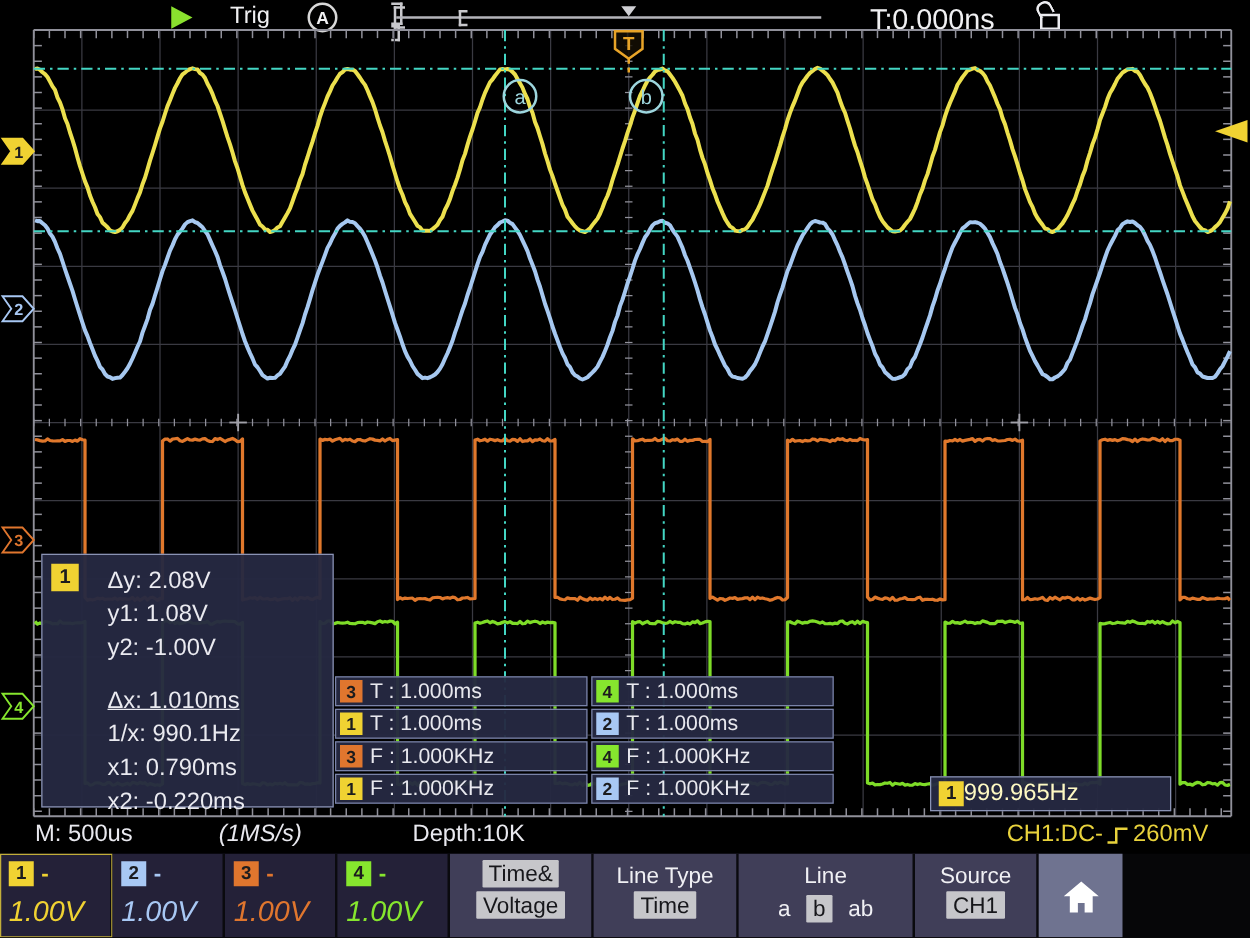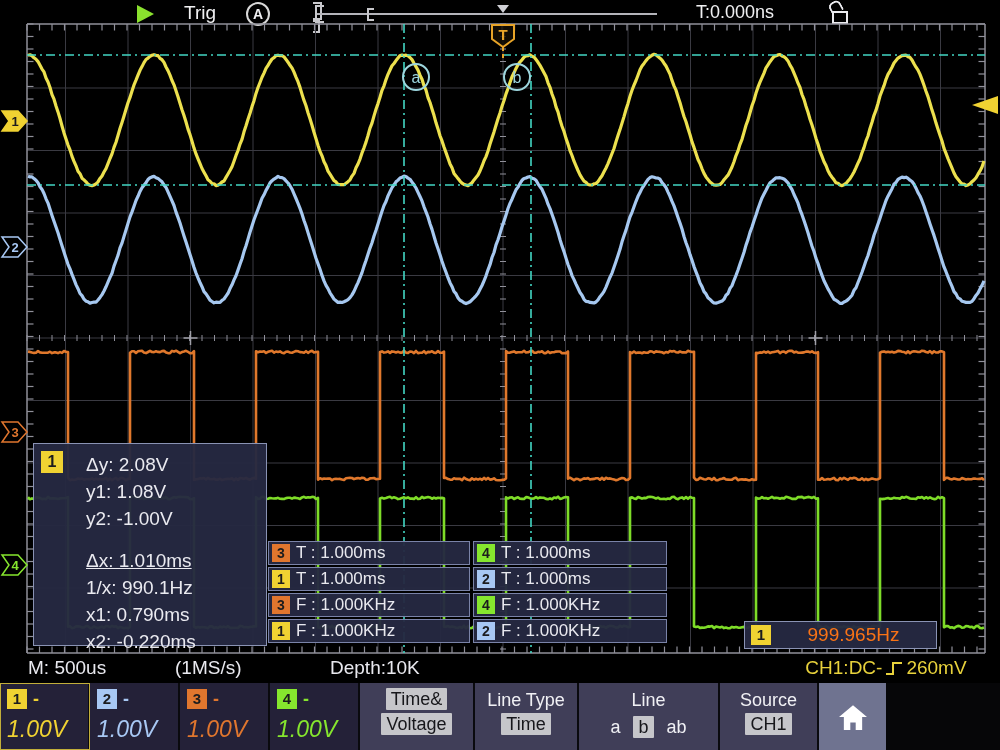--- a/index.html
+++ b/index.html
@@ -21,7 +21,7 @@
   .sl-ir{right:20px;top:6px;width:5px;height:9px;border:2px solid #c8c8cc;border-left:none;}
   .sl-marker{position:absolute;left:184px;top:3px;width:0;height:0;border-left:6px solid transparent;
              border-right:6px solid transparent;border-top:8px solid #cfcfd4;}
-  #tzero-label{left:696px;top:2px;font-size:18px;}
+  #tzero-label{left:696px;top:2px;font-size:23px;}
   #lock-icon{left:828px;top:2px;width:20px;height:22px;}
   .lock-body{position:absolute;left:4px;top:9px;width:12px;height:9px;border:2px solid #ececf0;}
   .lock-shackle{position:absolute;left:1px;top:-1px;width:9px;height:10px;border:2px solid #ececf0;

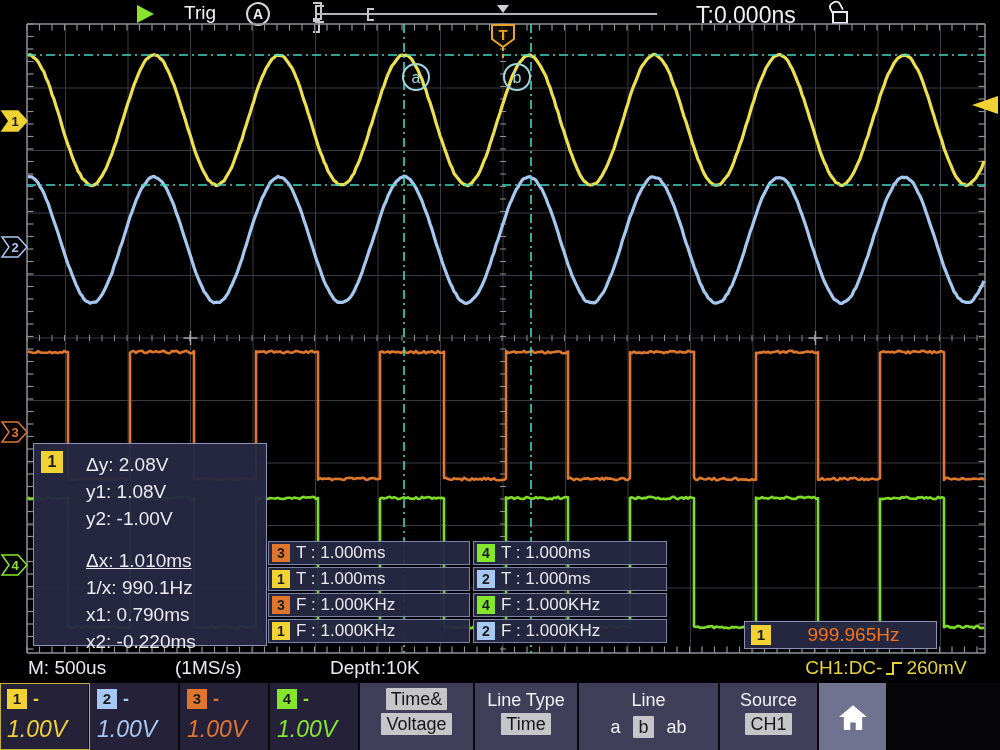--- a/index.html
+++ b/index.html
@@ -44,7 +44,7 @@
   .m-badge{width:18px;height:18px;line-height:18px;font-size:14px;margin:0 6px 0 3px;}
   #freq-box{left:744px;top:621px;width:191px;height:26px;display:flex;align-items:center;}
   #freq-badge{width:20px;height:20px;line-height:20px;font-size:15px;background:#f0d232;margin-left:6px;}
-  #freq-value{flex:1;text-align:center;color:#f97316;font-size:19px;}
+  #freq-value{flex:1;color:#fef9c3;font-size:19px;}
   
   .sbar{position:absolute;top:654px;height:27px;line-height:27px;font-size:19px;color:#e9e9ef;z-index:2;}
   #stat-timebase{left:28px;text-align:center;} #stat-rate{left:175px;} #stat-depth{left:330px;}

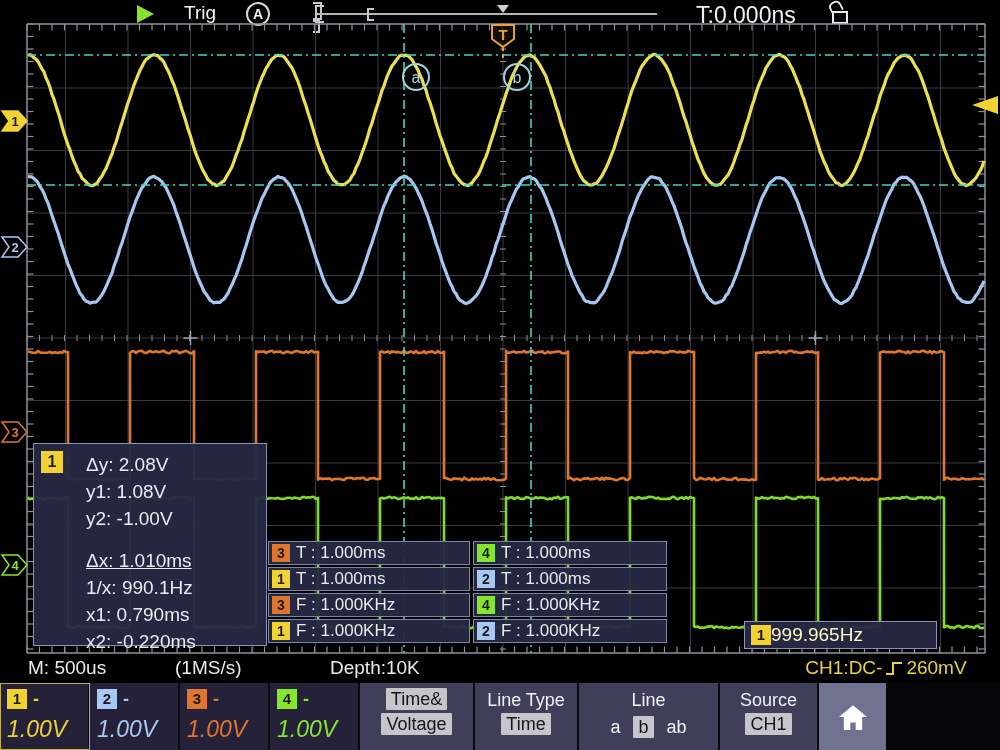--- a/index.html
+++ b/index.html
@@ -47,7 +47,7 @@
   #freq-value{flex:1;color:#fef9c3;font-size:19px;}
   
   .sbar{position:absolute;top:654px;height:27px;line-height:27px;font-size:19px;color:#e9e9ef;z-index:2;}
-  #stat-timebase{left:28px;text-align:center;} #stat-rate{left:175px;} #stat-depth{left:330px;}
+  #stat-timebase{left:28px;text-align:center;} #stat-rate{left:175px;font-style:italic;} #stat-depth{left:330px;}
   #trig-info{left:780px;width:212px;display:flex;align-items:center;justify-content:center;
              color:#e8d23c;gap:3px;}
   

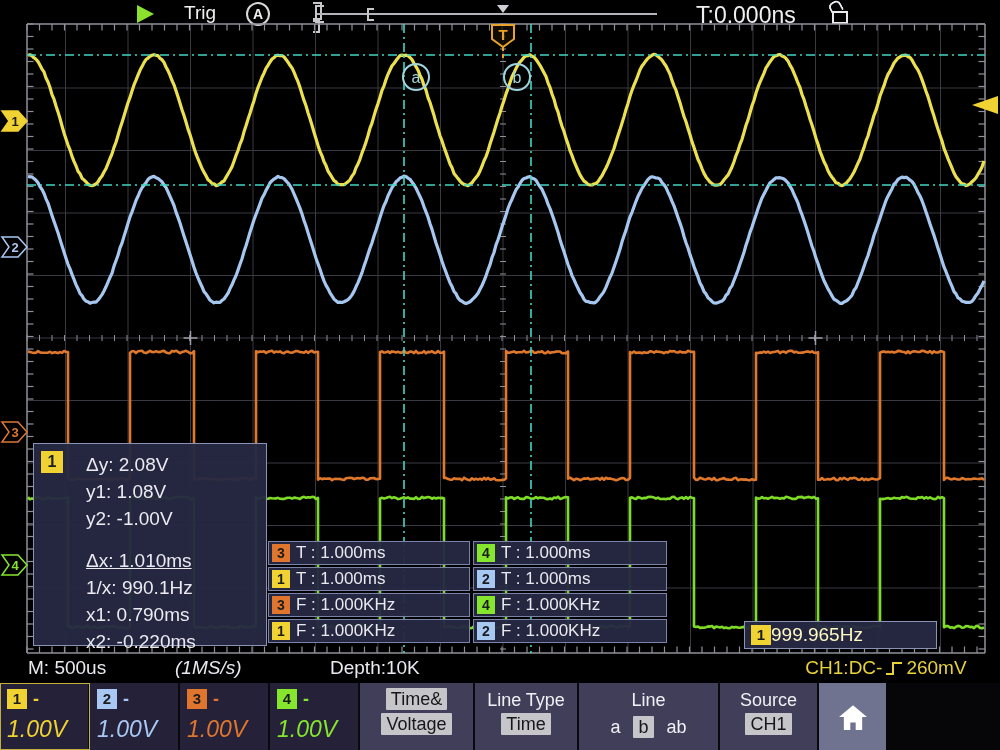--- a/index.html
+++ b/index.html
@@ -65,7 +65,7 @@
   .chip{display:inline-block;background:#c6c6ca;color:#17171b;font-size:18px;line-height:22px;
         padding:0 5px;border-radius:1px;}
   #cell-tv{width:115px;}
-  #cell-linetype{width:104px;}
+  #cell-linetype{width:116px;}
   #cell-window{width:112px;background:#7f7d8e;}
   #cell-line{width:141px;}
   .line-opts{display:flex;justify-content:center;align-items:center;gap:13px;font-size:18px;margin-top:3px;}

